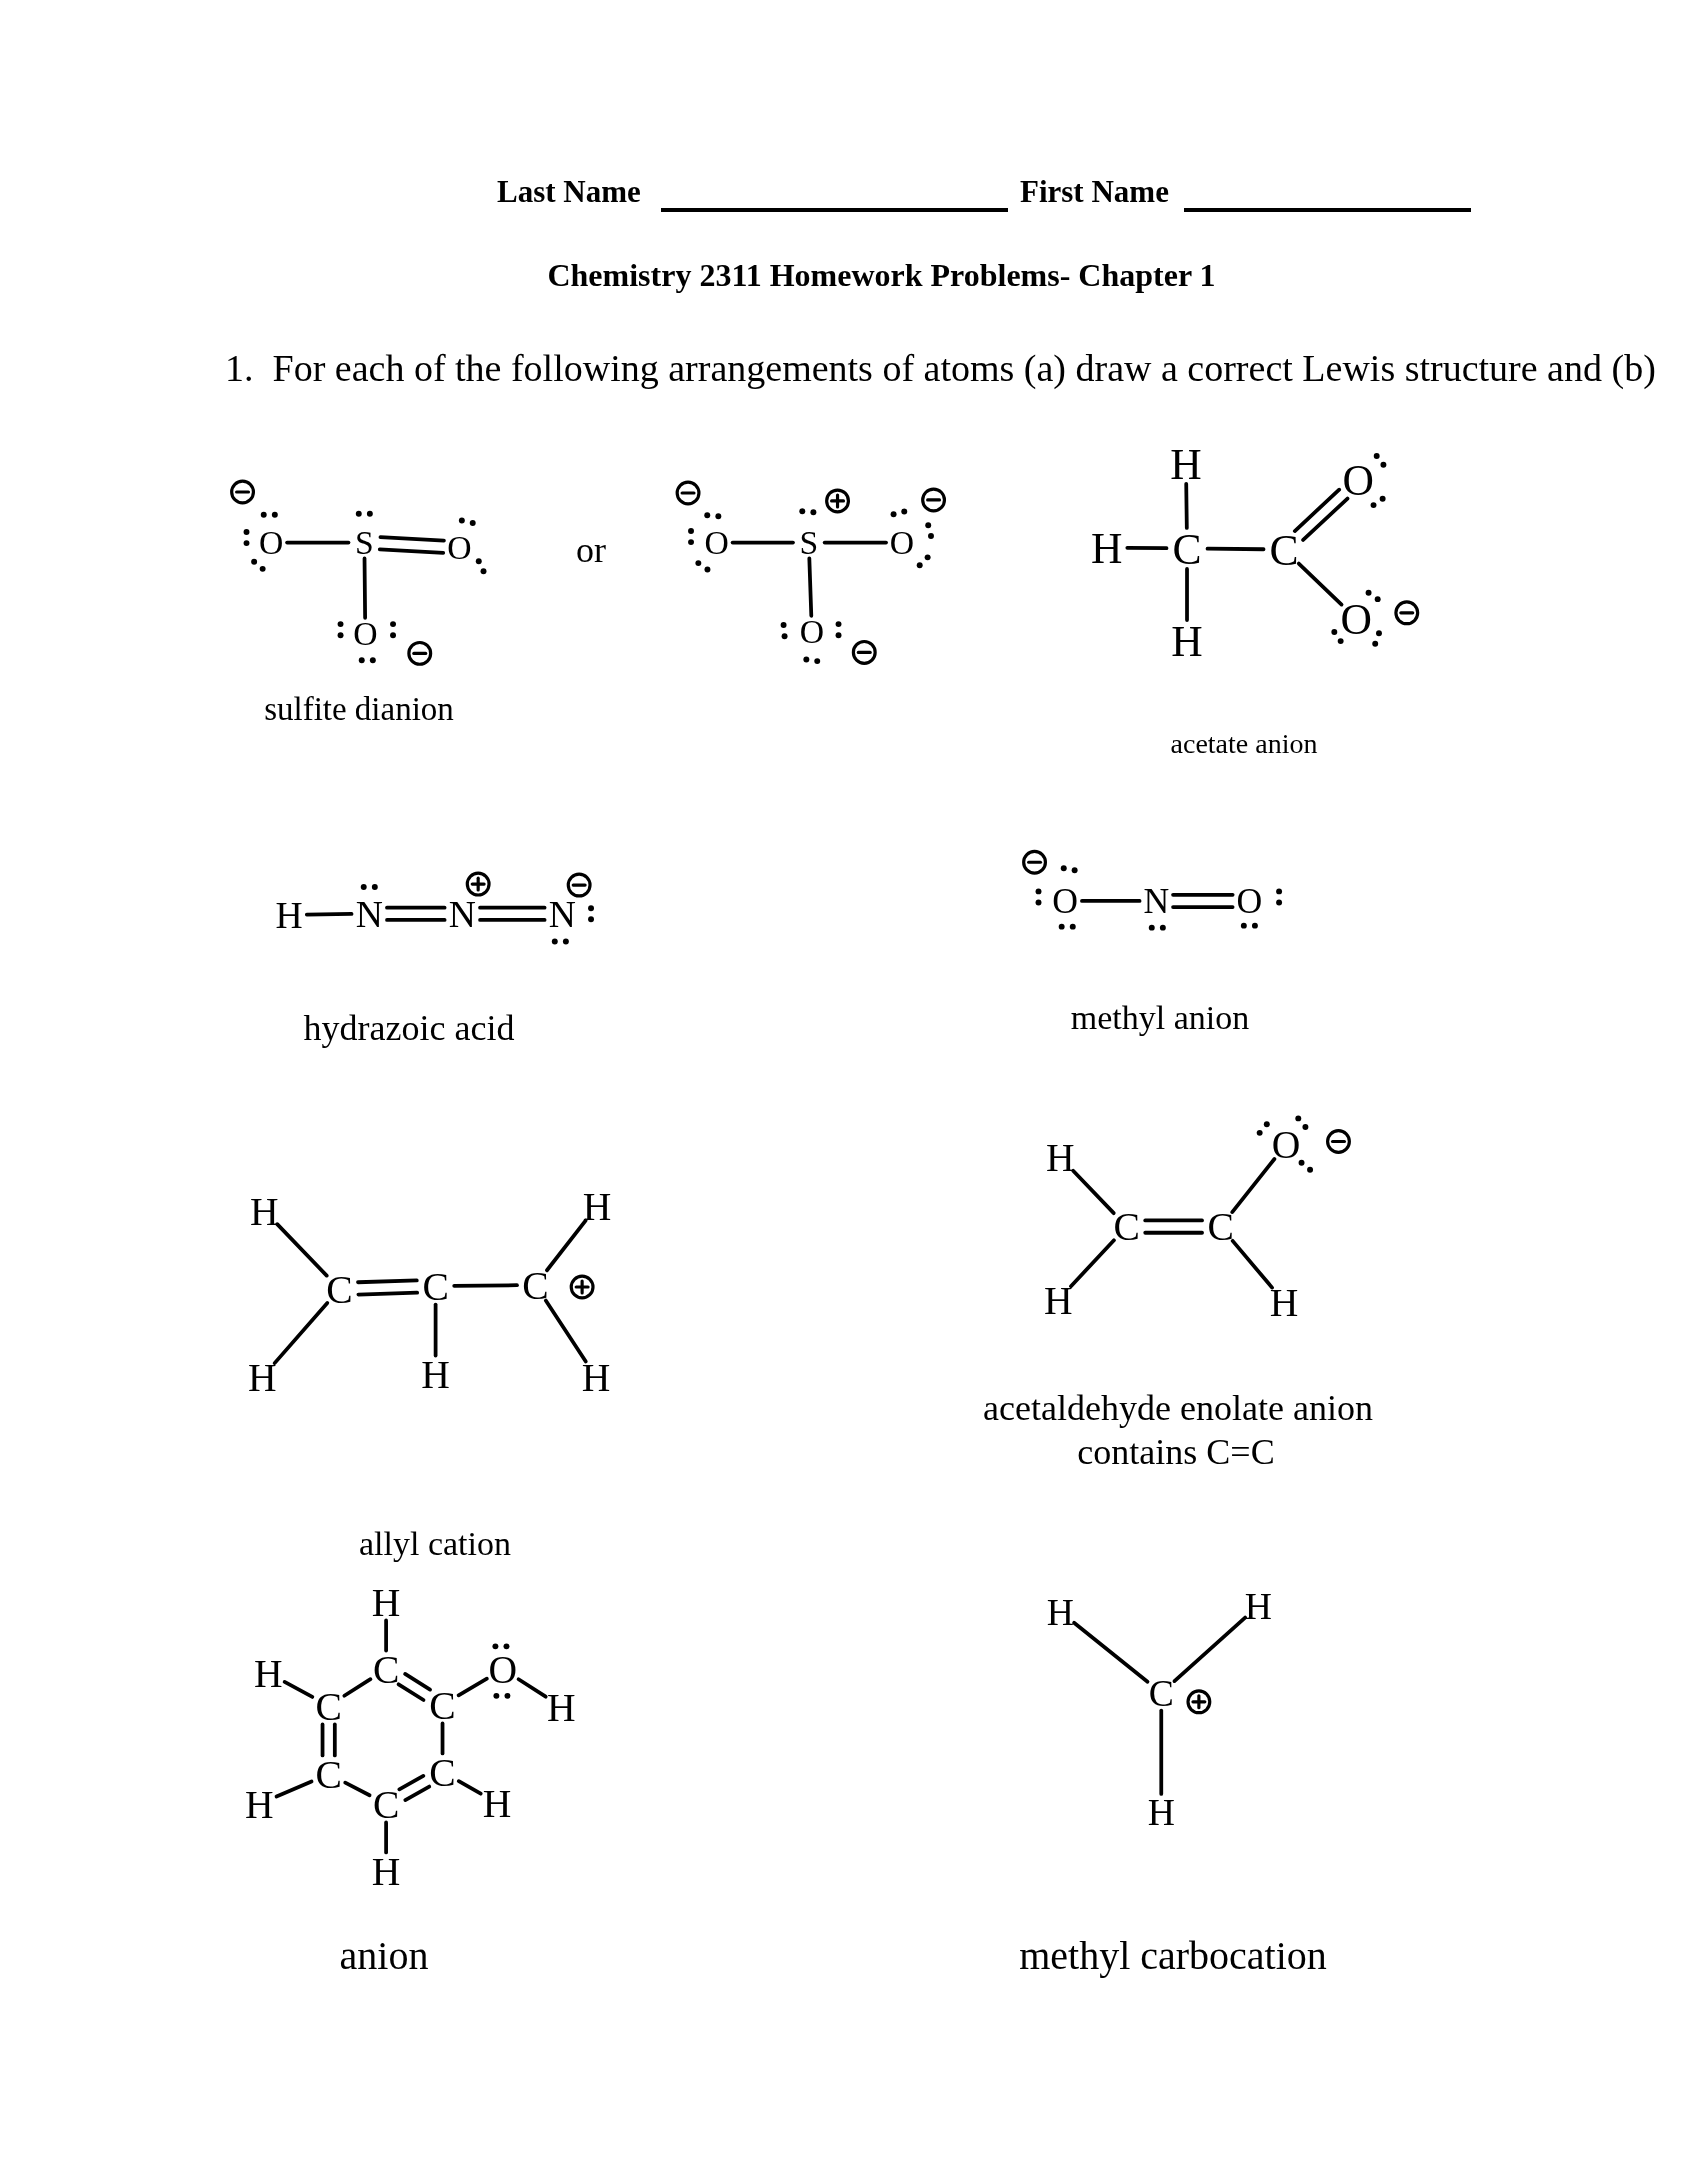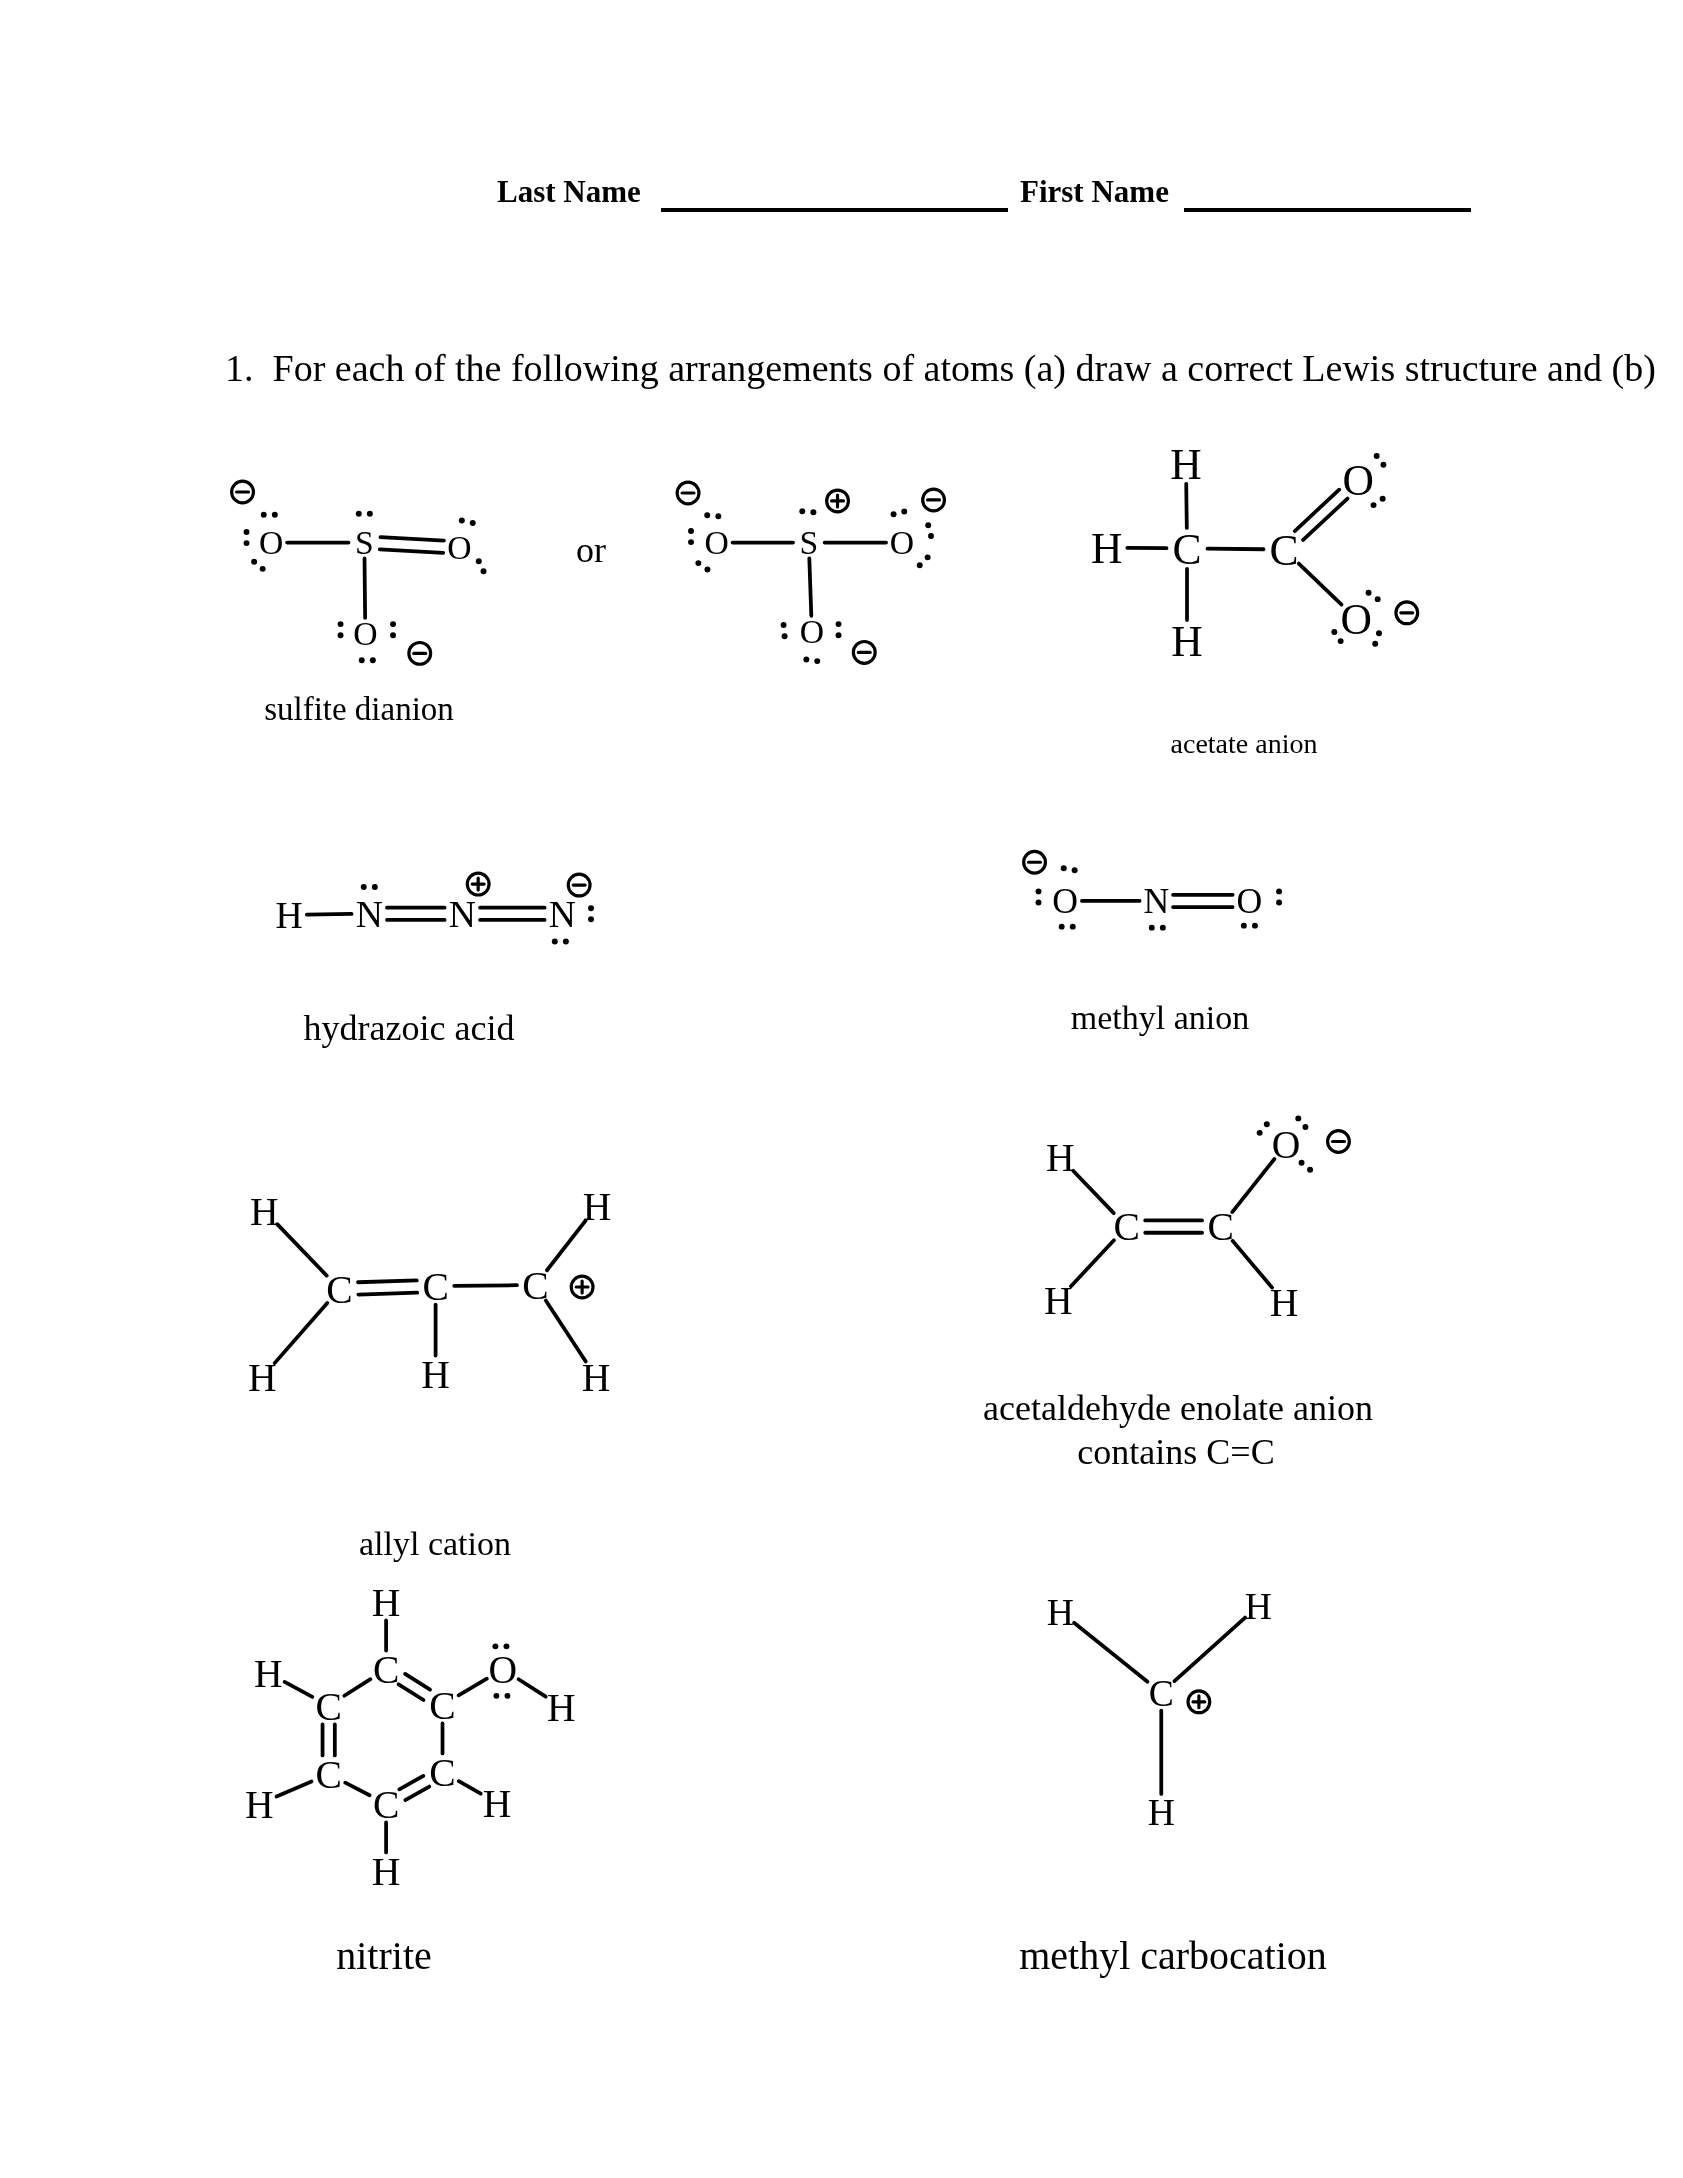--- a/index.html
+++ b/index.html
@@ -323,6 +323,7 @@
   <div class="abs hdr-label" style="left:1020px; top:174px;text-align:right;">First Name</div>
   <div class="abs underline-slot" style="left:1184px; top:176px; width:287px;"></div>
 
+  <div class="abs" id="title" style="left:238px; top:255px; width:1287px;">Chemistry 2311 Homework Problems- Chapter 1</div>
 
   <div class="abs q-line" style="left:225px; top:349px;">1.  For each of the following arrangements of atoms (a) draw a correct Lewis structure and (b)</div>
 

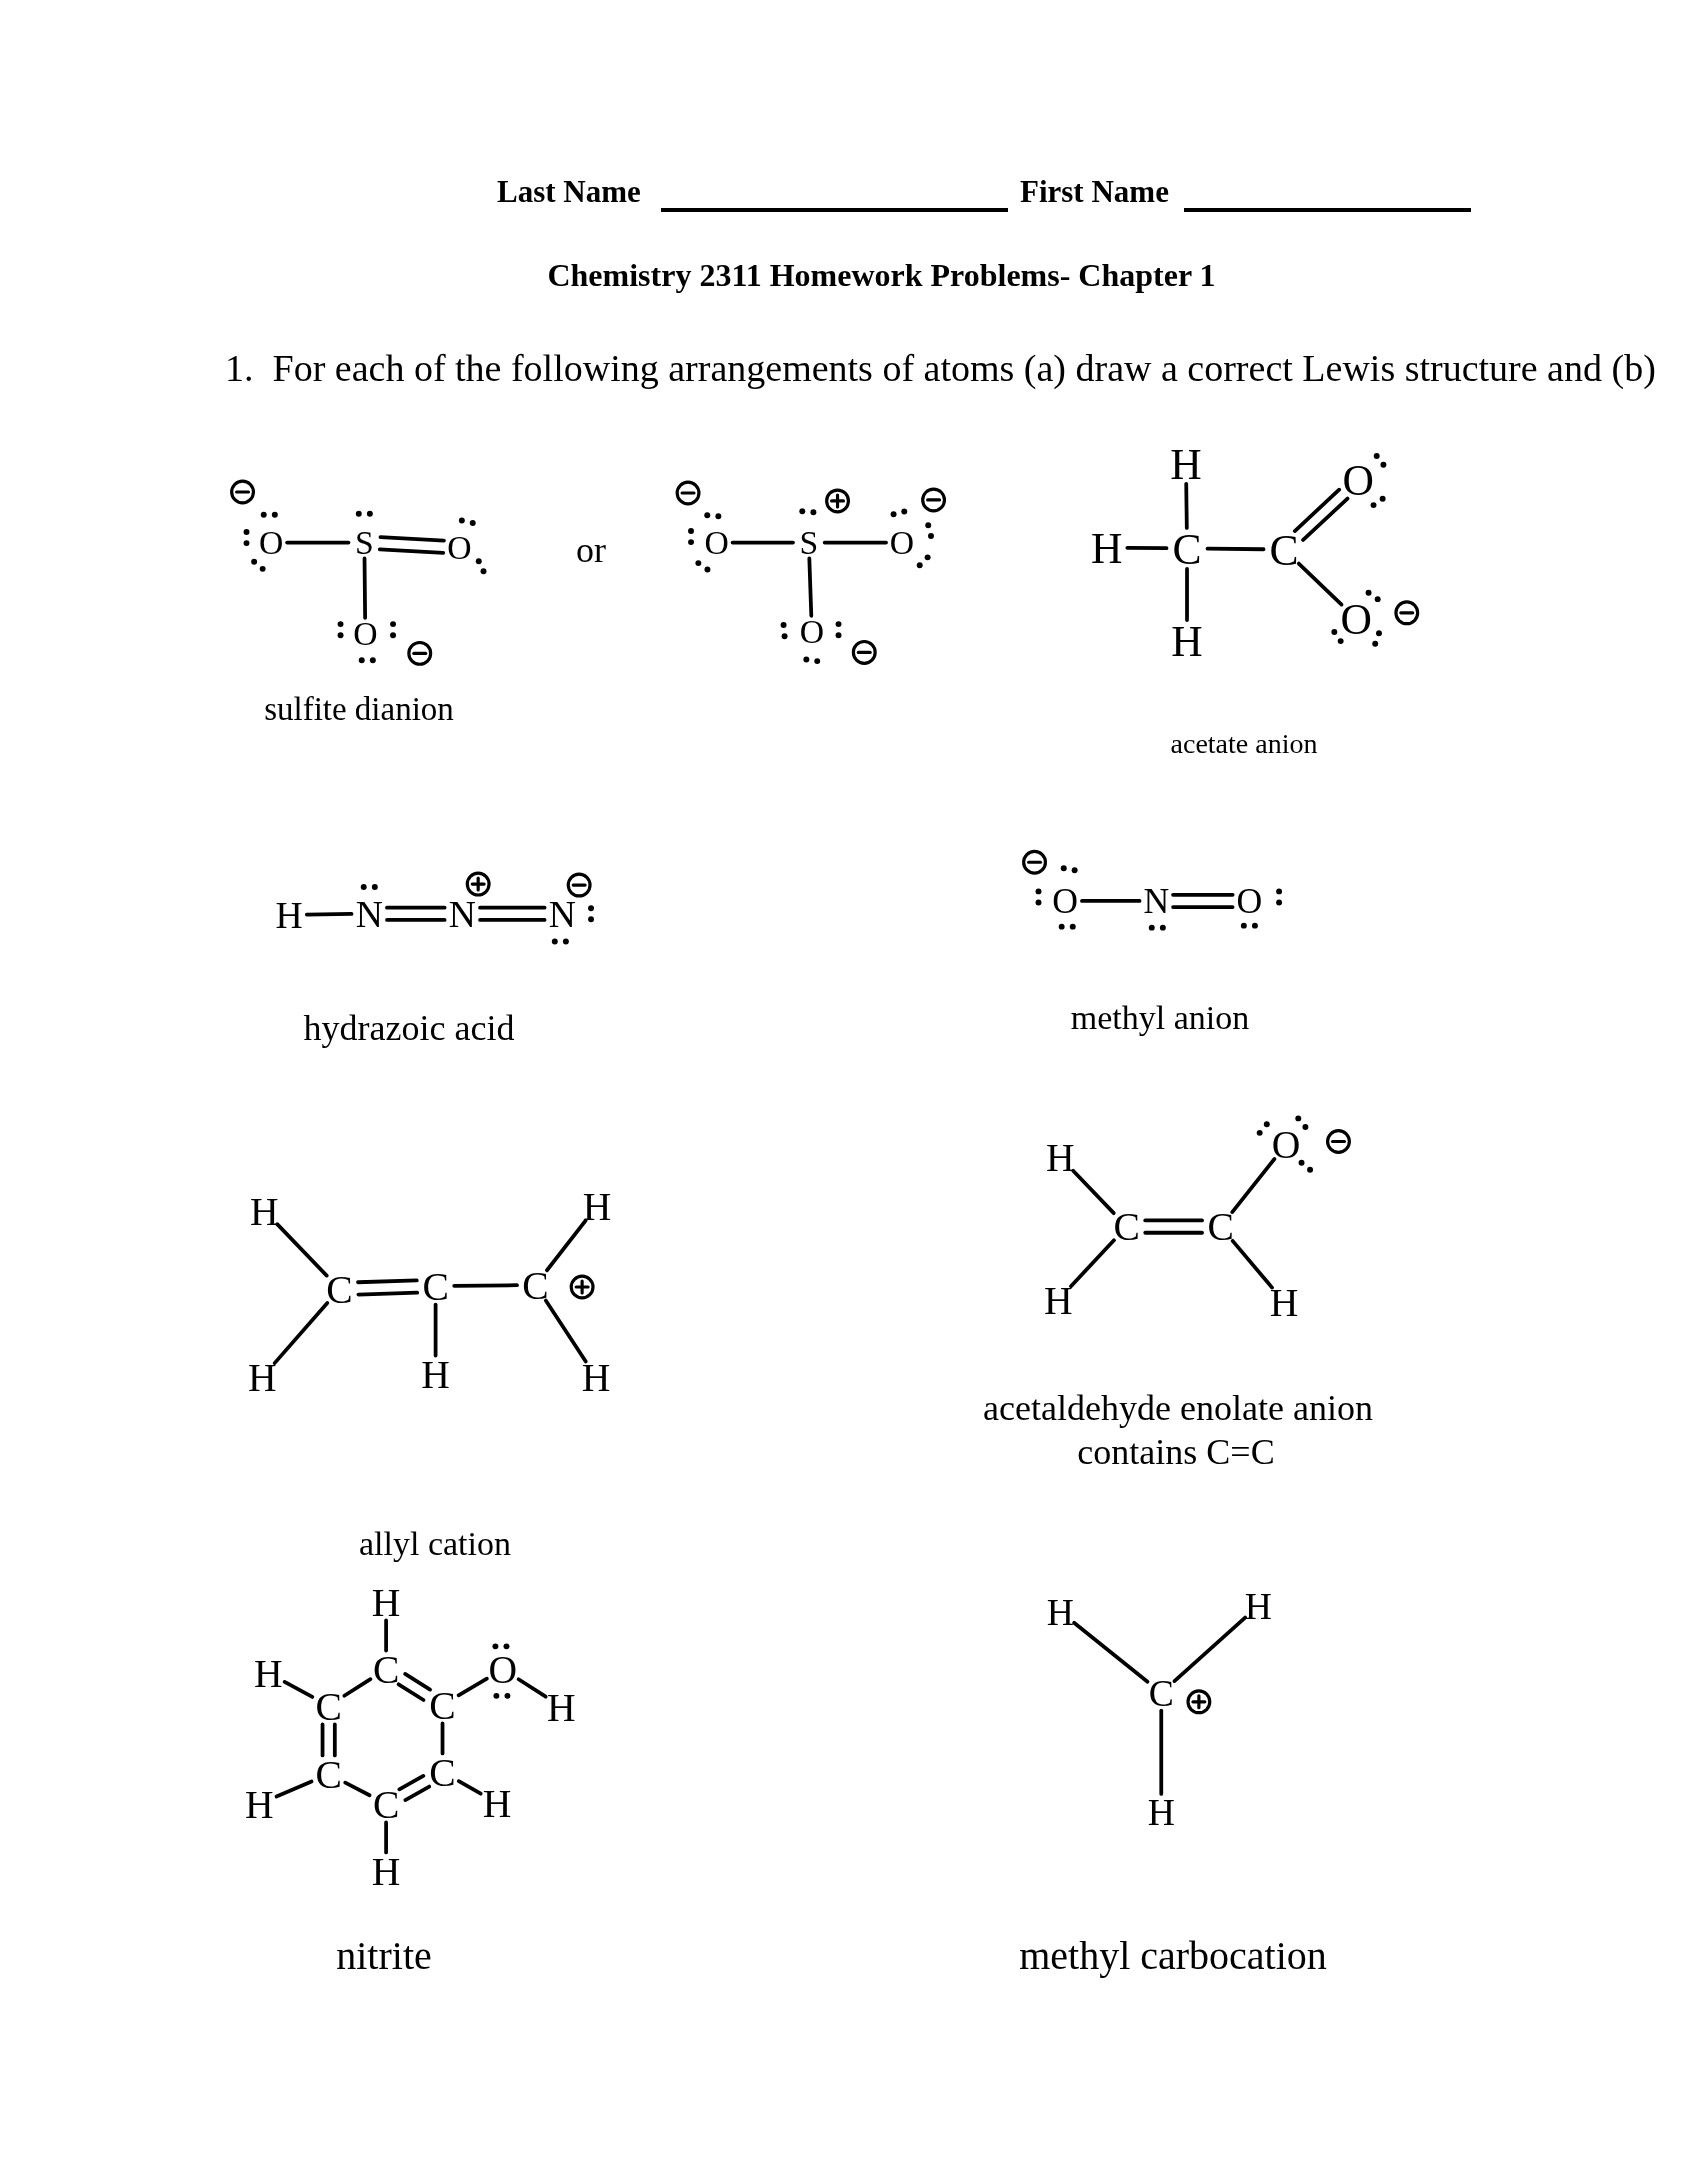--- a/index.html
+++ b/index.html
@@ -335,7 +335,7 @@
     <div class="struct-label" style="left: 435px; top: 1544px; font-size: 34px;">allyl cation</div>
     <div class="struct-label" style="left: 1178px; top: 1408px; font-size: 36px;">acetaldehyde enolate anion</div>
     <div class="struct-label" style="left: 1176px; top: 1452px; font-size: 36px;">contains C=C</div>
-    <div class="struct-label" style="left: 384px; top: 1955px; font-size: 40px;">nitrite</div>
+    <div class="struct-label" style="left: 384px; top: 1955px; font-size: 40px;">anion</div>
     <div class="struct-label" style="left: 1173px; top: 1955px; font-size: 40px;">methyl carbocation</div>
   </div>
 

